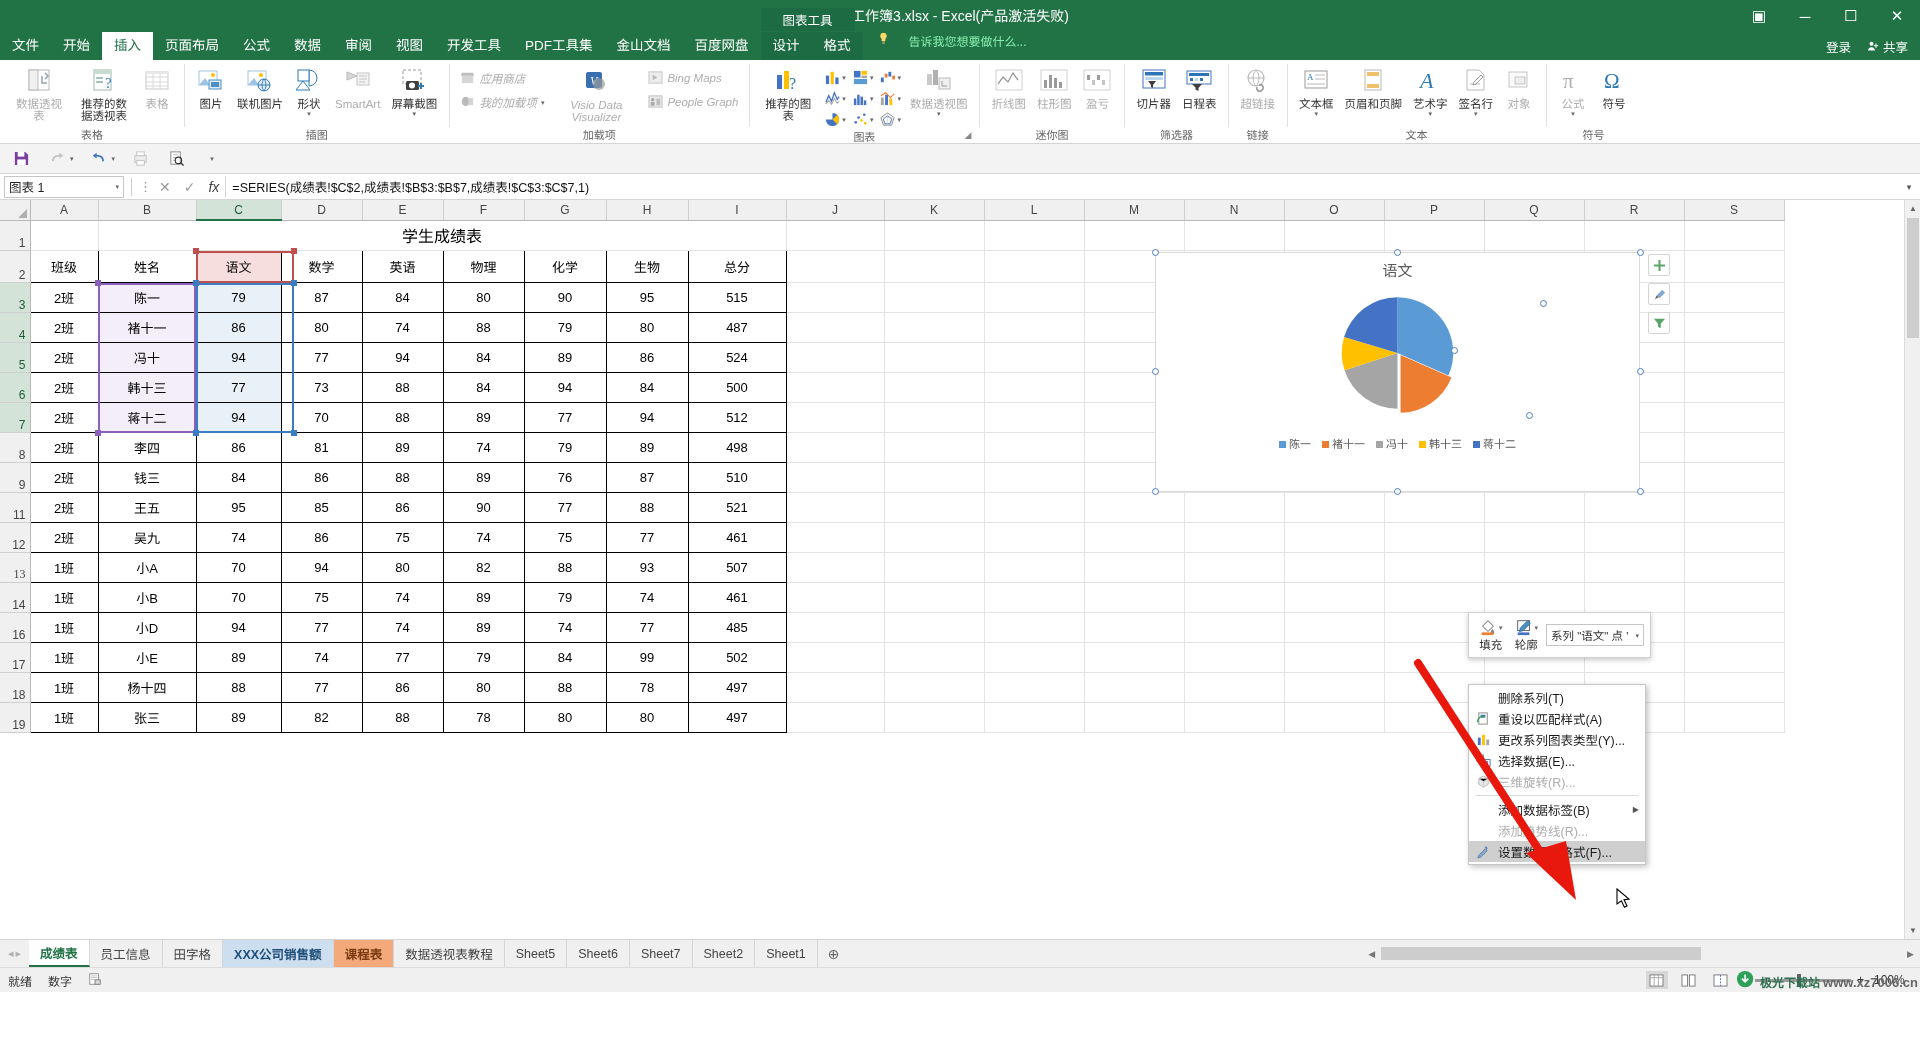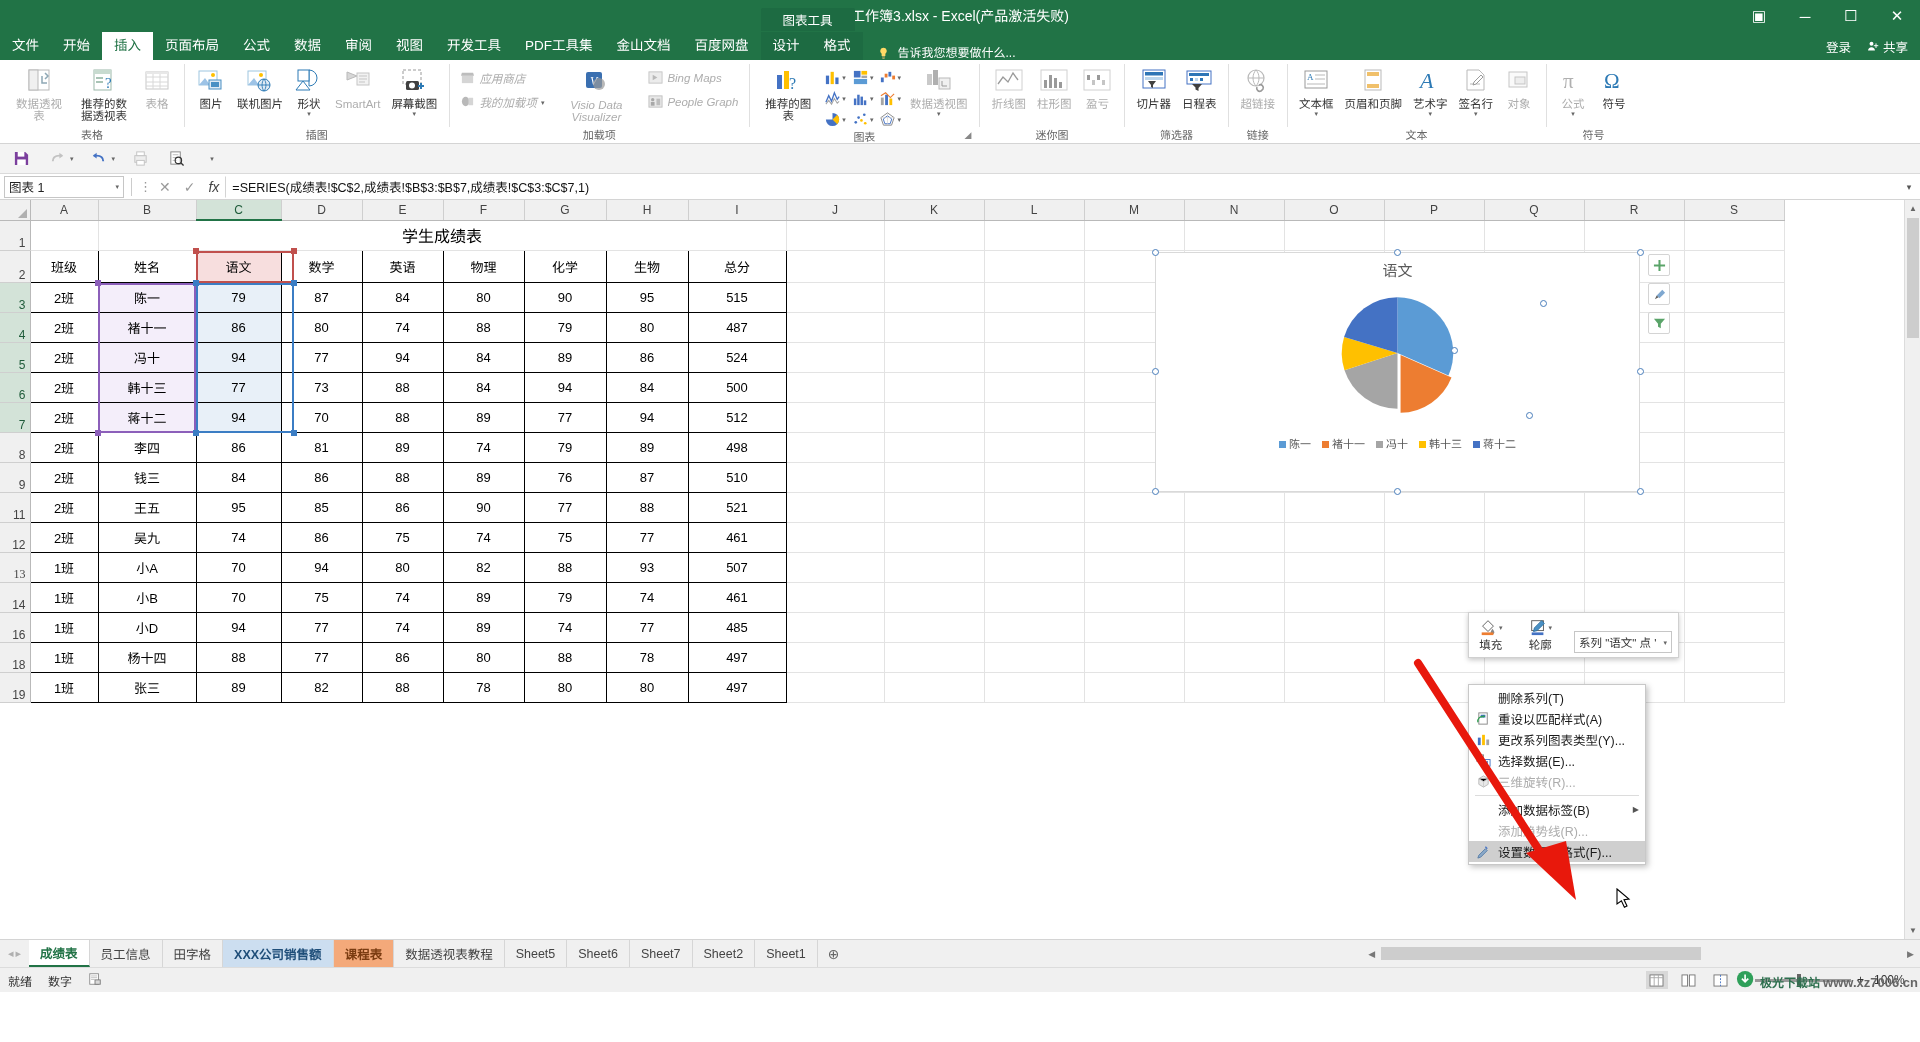--- a/index.html
+++ b/index.html
@@ -23,7 +23,7 @@
   .ctxtitle{ position:absolute; top:-24px; background:#1d6b42; color:#fff; font-size:12.5px;
              padding:2px 22px; border-radius:2px 2px 0 0;}
   .tab.ctx{ background:#1d6b42; }
-  .tellme{ display:flex; align-items:flex-end; gap:8px; color:#ffffff; font-size:12px; margin-left:14px; height:28px;}
+  .tellme{ display:flex; align-items:flex-start; gap:19px; color:#86efac; font-size:12px; margin-left:14px; height:28px;}
   .tellme svg{ width:13px; height:13px; }
   .right-acct{ margin-left:auto; display:flex; align-items:center; gap:16px; padding-right:12px; color:#fff; font-size:12.5px; height:28px;}
   .right-acct span{ display:flex; align-items:center; gap:4px; }

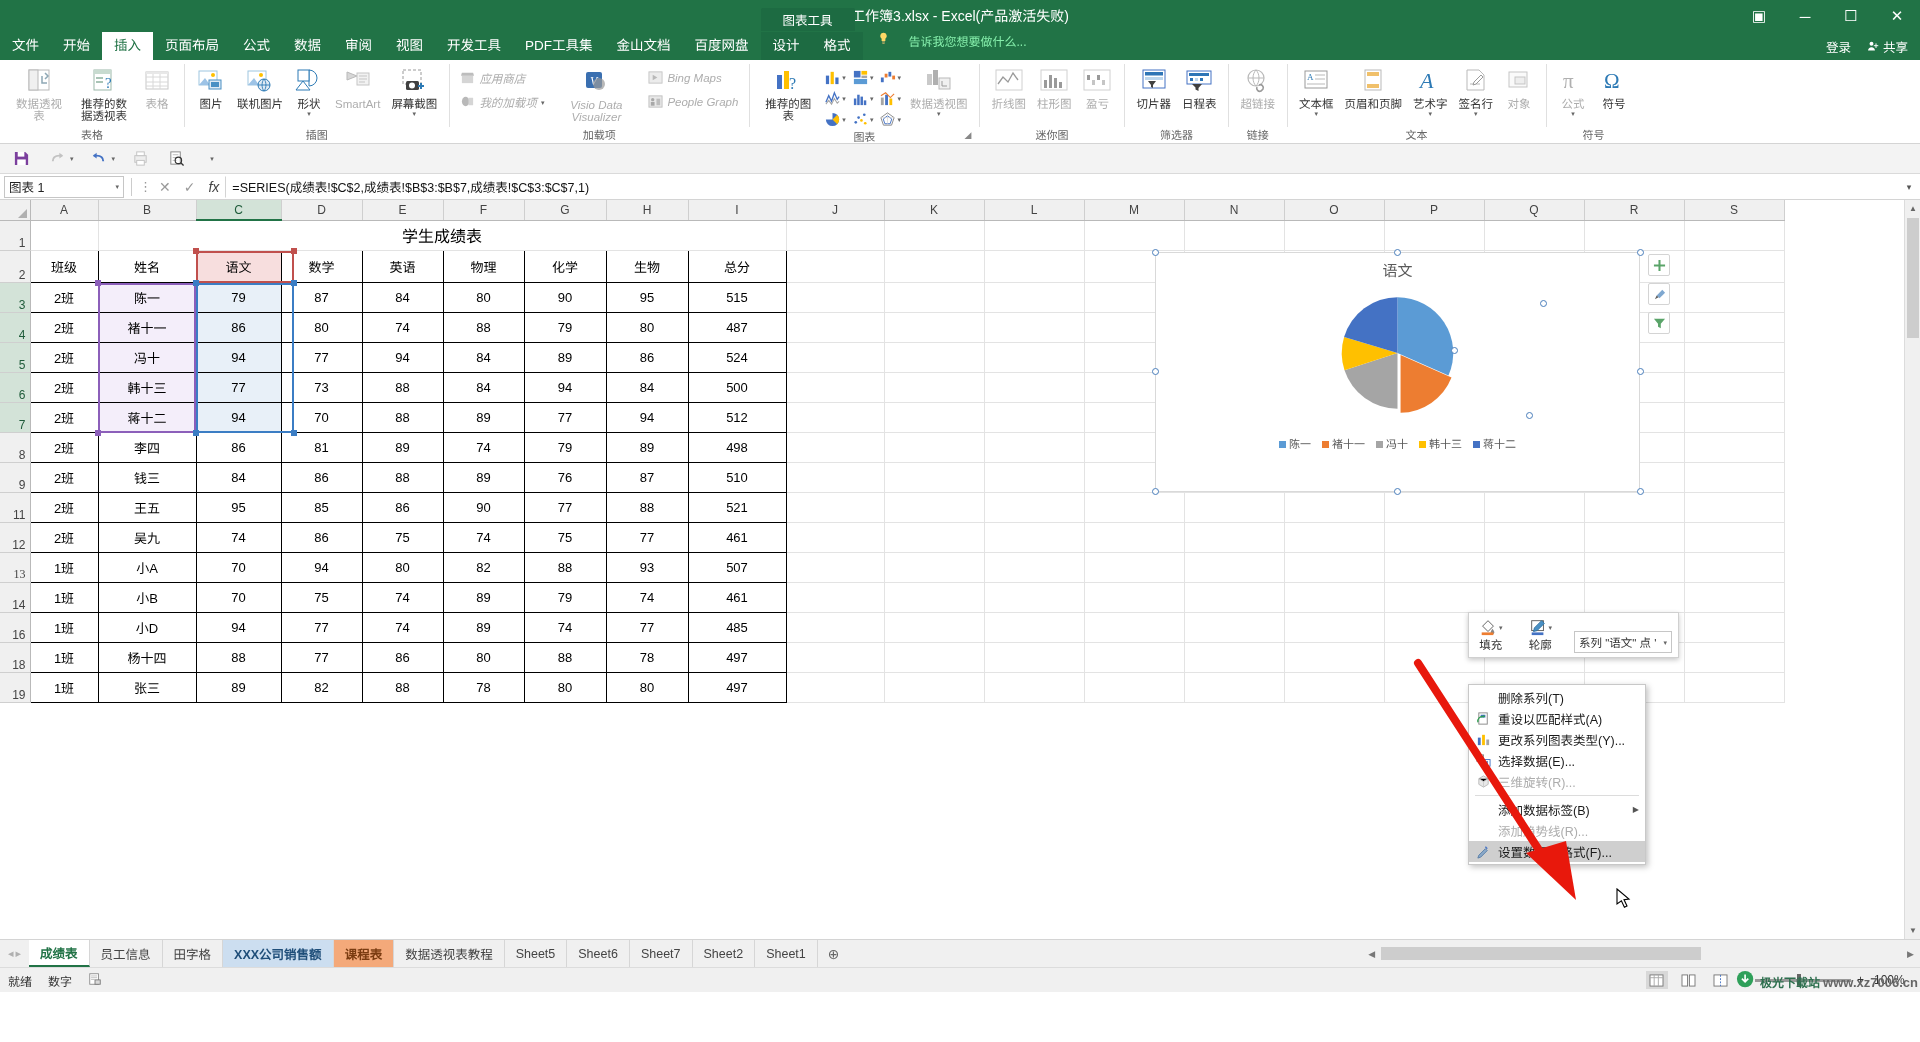--- a/index.html
+++ b/index.html
@@ -95,7 +95,7 @@
             justify-content:center; border-radius:2px; }
   
   .minibar{ position:absolute; background:#fff; border:1px solid #d0d0d0; box-shadow:0 2px 5px rgba(0,0,0,.22);
-            display:flex; align-items:flex-end; padding:4px 6px; gap:18px; z-index:40; }
+            display:flex; align-items:center; padding:4px 6px; gap:4px; z-index:40; }
   .mb-item{ display:flex; flex-direction:column; align-items:center; font-size:11.5px; color:#333; padding:1px 4px;}
   .mb-combo{ border:1px solid #c6c6c6; height:22px; display:flex; align-items:center; padding:0 4px; font-size:11.5px;
              color:#333; gap:7px; background:#fff; }

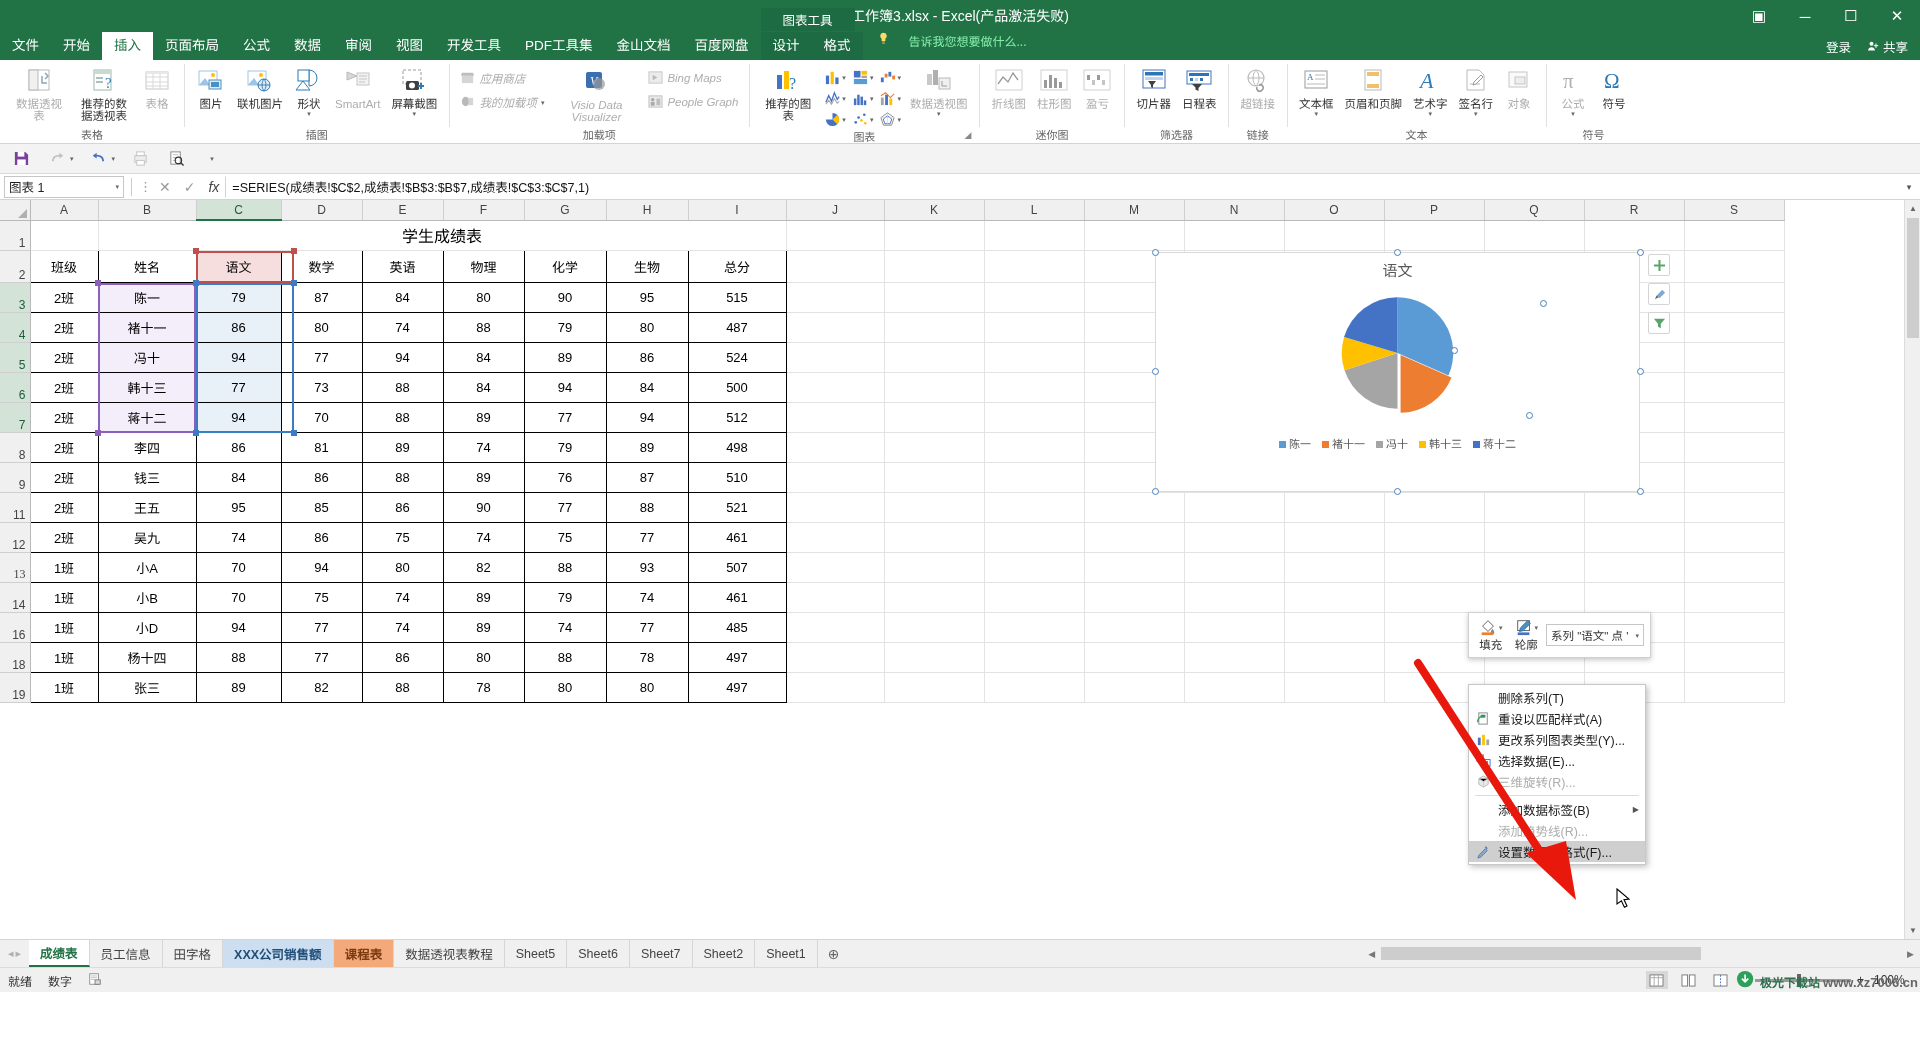--- a/index.html
+++ b/index.html
@@ -1038,6 +1038,28 @@
           <td class="cell"></td>
         </tr>
         <tr>
+          <td class="rowh" style="height: 30px;">17</td>
+          <td class="cell bord">1班</td>
+          <td class="cell bord nm-cell">小E</td>
+          <td class="cell bord">89</td>
+          <td class="cell bord">74</td>
+          <td class="cell bord">77</td>
+          <td class="cell bord">79</td>
+          <td class="cell bord">84</td>
+          <td class="cell bord">99</td>
+          <td class="cell bord">502</td>
+          <td class="cell"></td>
+          <td class="cell"></td>
+          <td class="cell"></td>
+          <td class="cell"></td>
+          <td class="cell"></td>
+          <td class="cell"></td>
+          <td class="cell"></td>
+          <td class="cell"></td>
+          <td class="cell"></td>
+          <td class="cell"></td>
+        </tr>
+        <tr>
           <td class="rowh" style="height: 30px;">18</td>
           <td class="cell bord">1班</td>
           <td class="cell bord nm-cell">杨十四</td>

